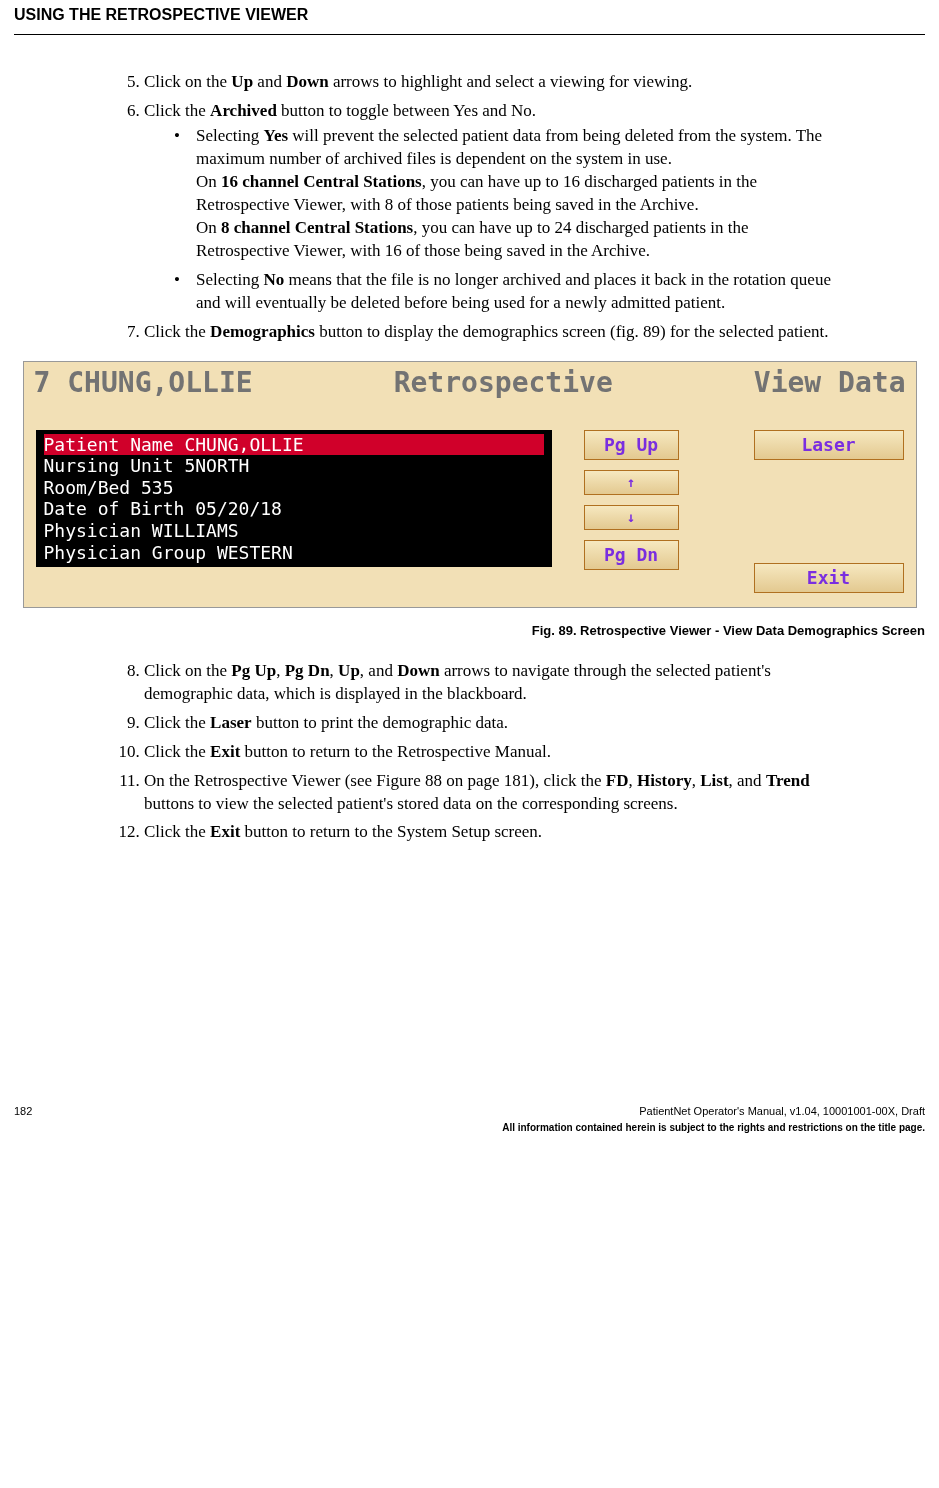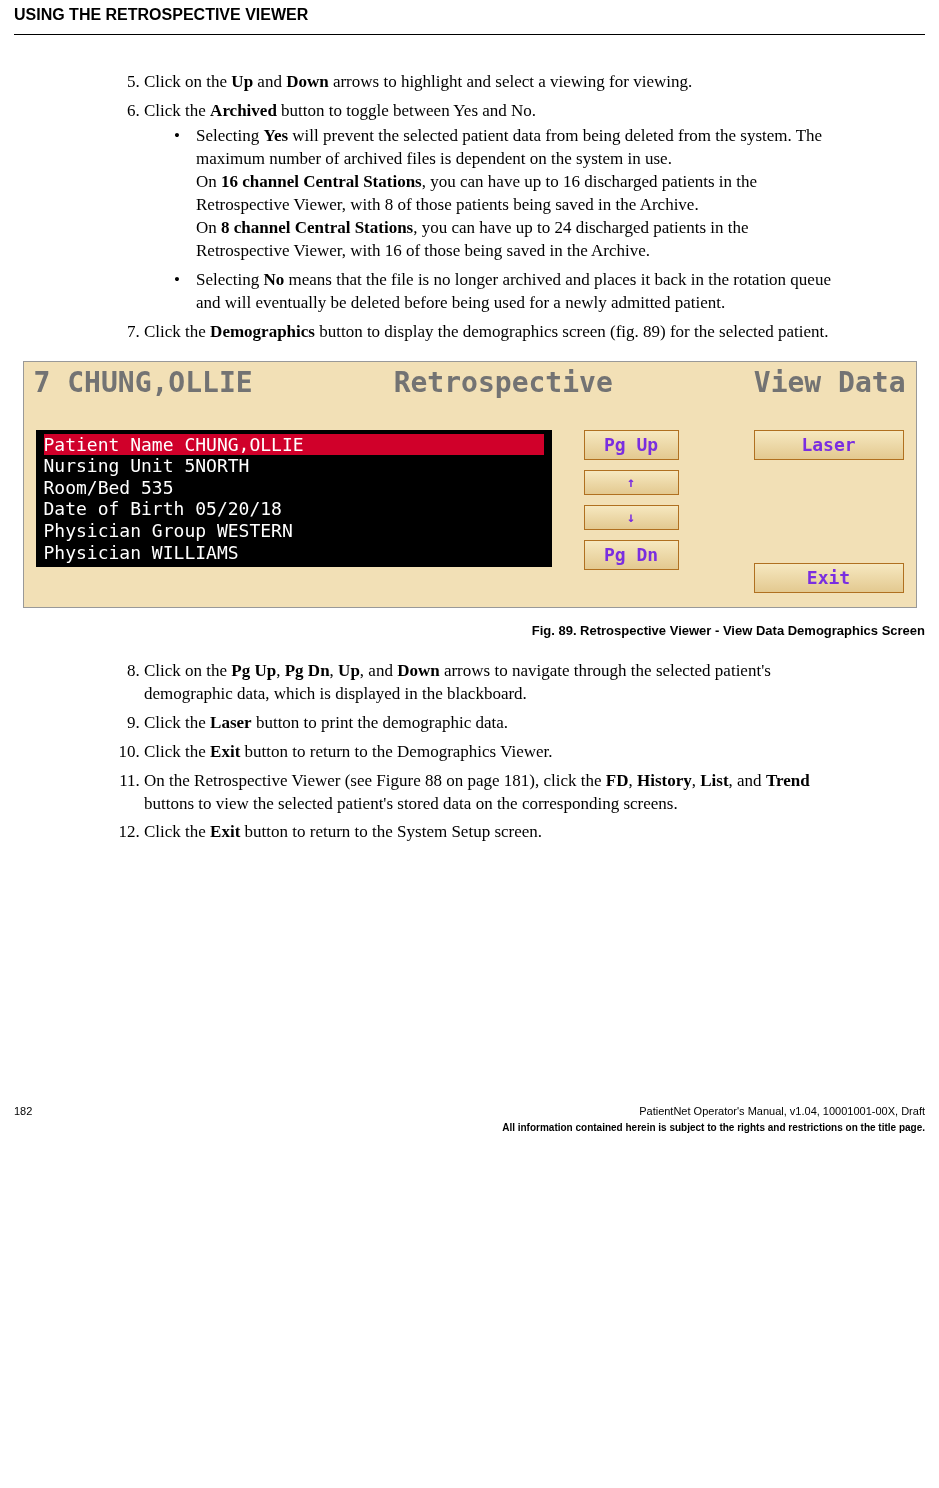--- a/index.html
+++ b/index.html
@@ -163,8 +163,8 @@
         <div>Nursing  Unit     5NORTH</div>
         <div>Room/Bed          535</div>
         <div>Date of Birth     05/20/18</div>
+        <div>Physician         WILLIAMS</div>
         <div>Physician  Group  WESTERN</div>
-        <div>Physician         WILLIAMS</div>
       </div>
       <div class="btncol">
         <div class="ui-btn">Pg Up</div>

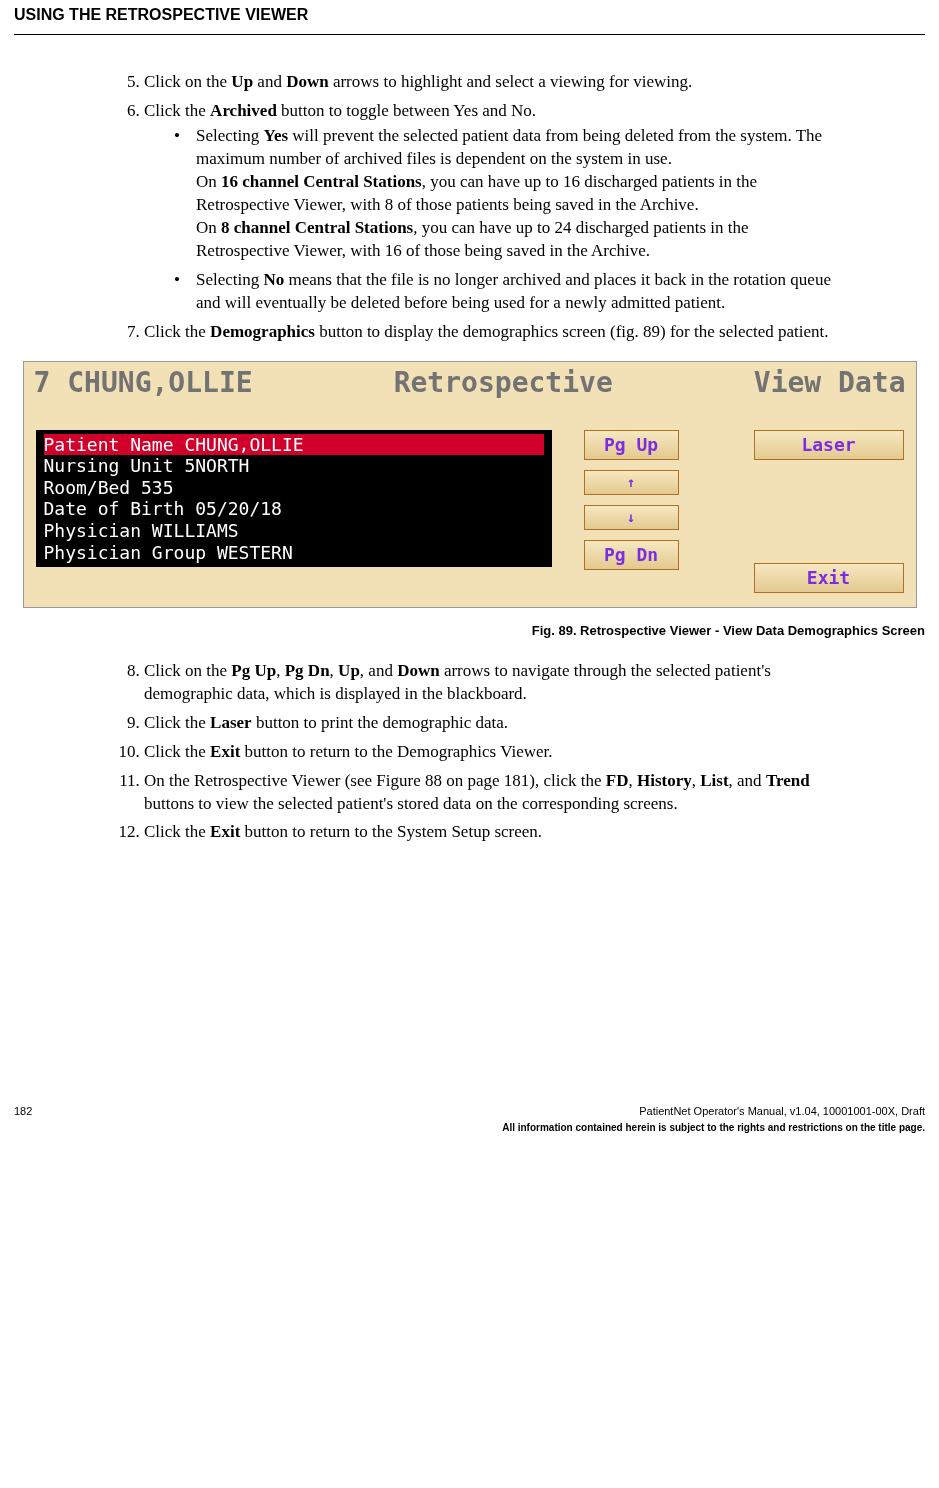--- a/index.html
+++ b/index.html
@@ -190,7 +190,7 @@
         <span>Click the </span><b>Laser</b><span> button to print the demographic data.</span>
       </li>
       <li>
-        <span>Click the </span><b>Exit</b><span> button to return to the Demographics Viewer.</span>
+        <span>Click the </span><b>Exit</b><span> button to return to the Retrospective Manual.</span>
       </li>
       <li>
         <span>On the Retrospective Viewer (see Figure 88 on page 181), click the </span><b>FD</b><span>, </span><b>History</b><span>, </span><b>List</b><span>, and </span><b>Trend</b><span> buttons to view the selected patient's stored data on the corresponding screens.</span>

